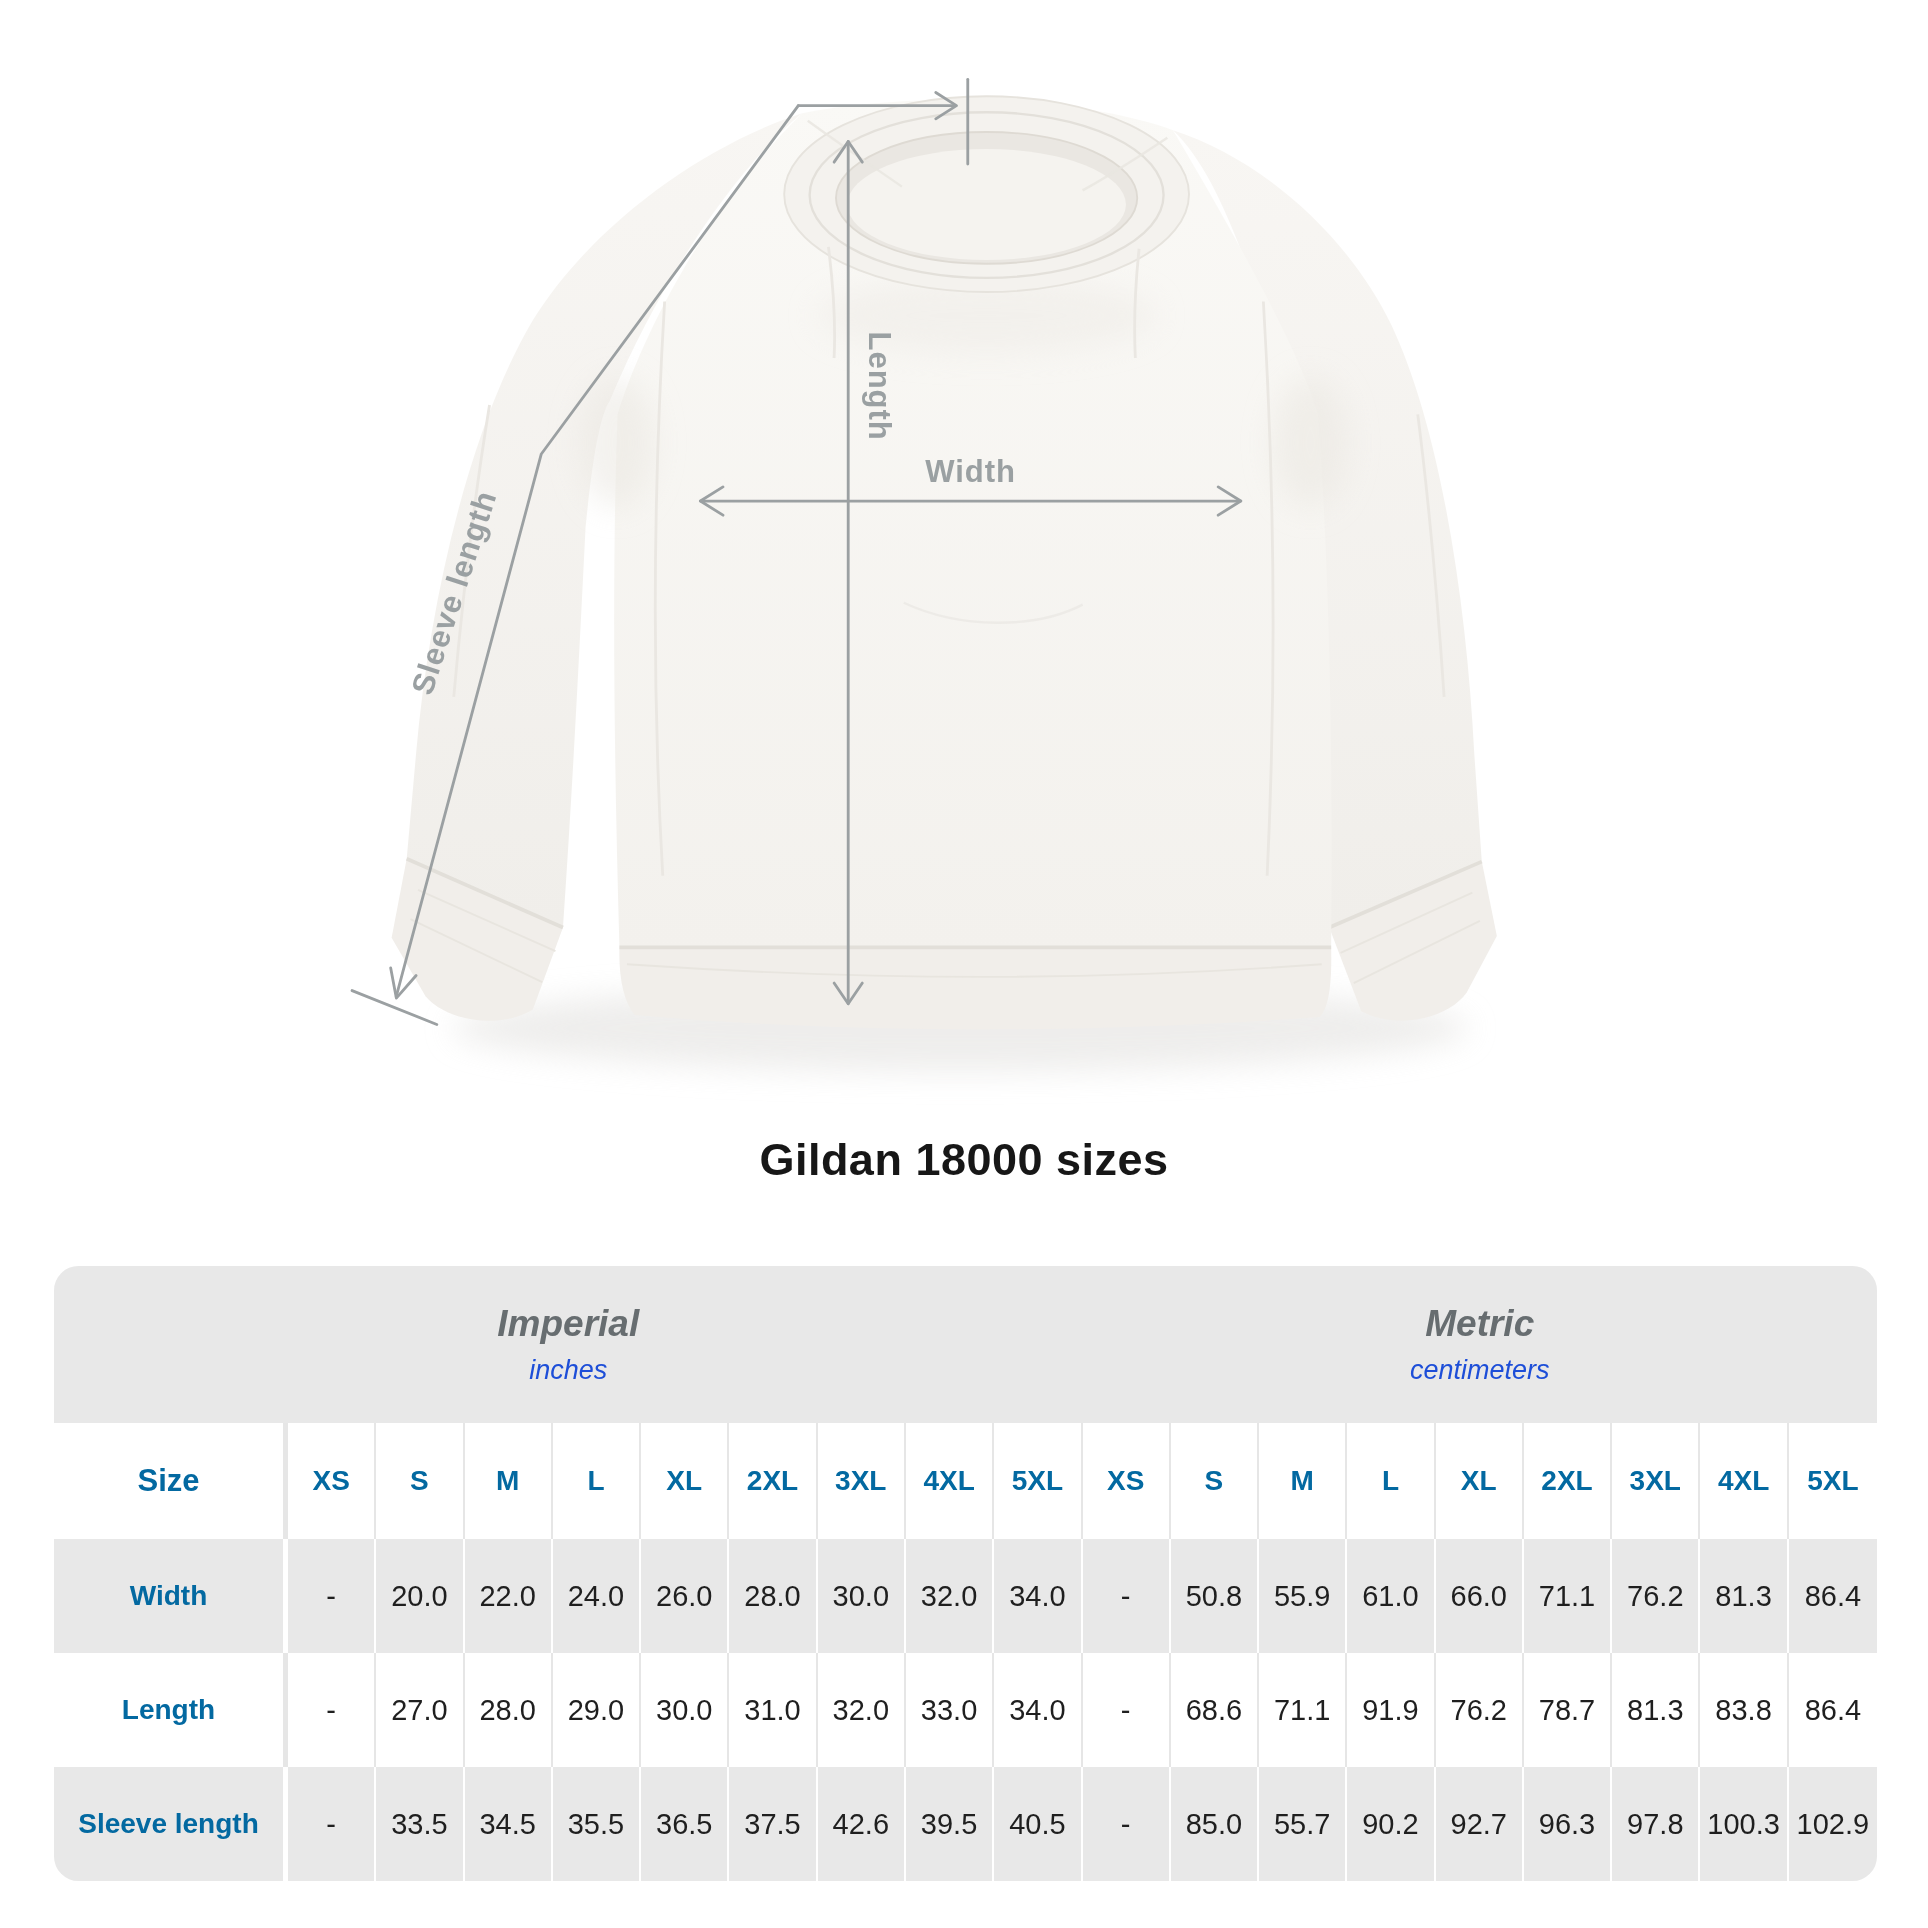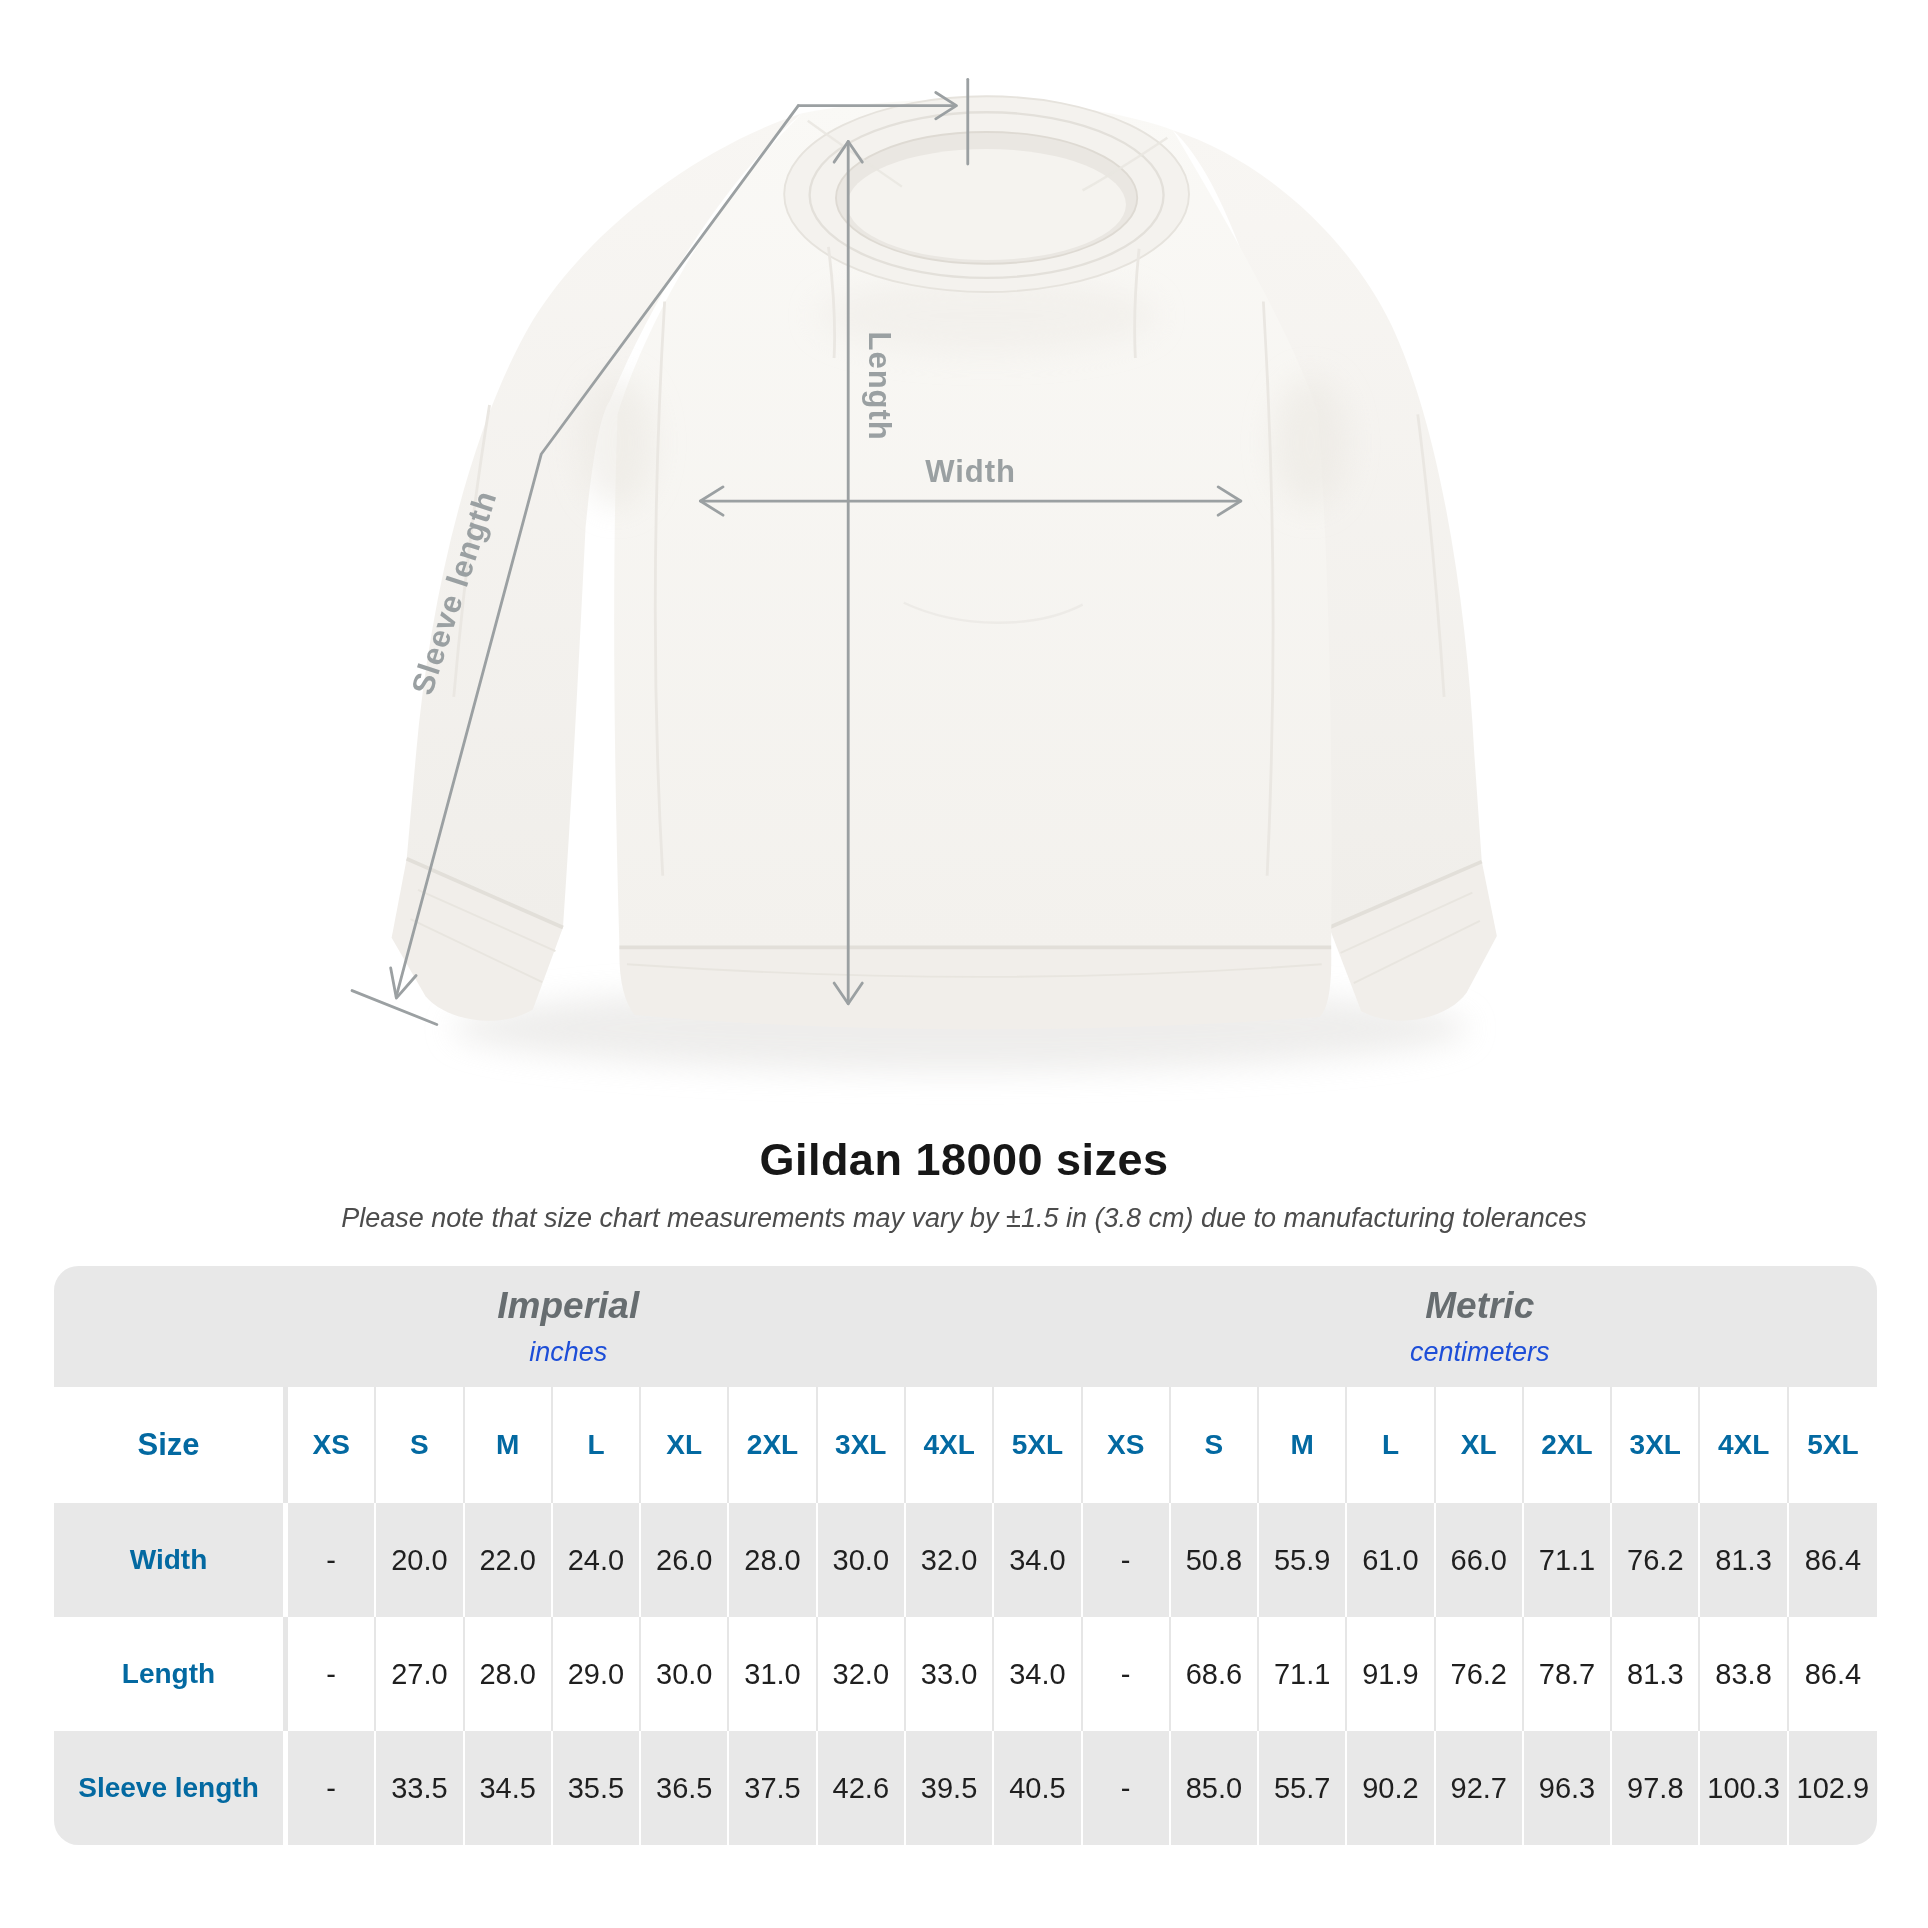--- a/index.html
+++ b/index.html
@@ -130,7 +130,6 @@
 
 <div class="heading">
   <h1>Gildan 18000 sizes</h1>
-  <p>Please note that size chart measurements may vary by ±1.5 in (3.8 cm) due to manufacturing tolerances</p>
 </div>
 
 <div class="table-wrap">

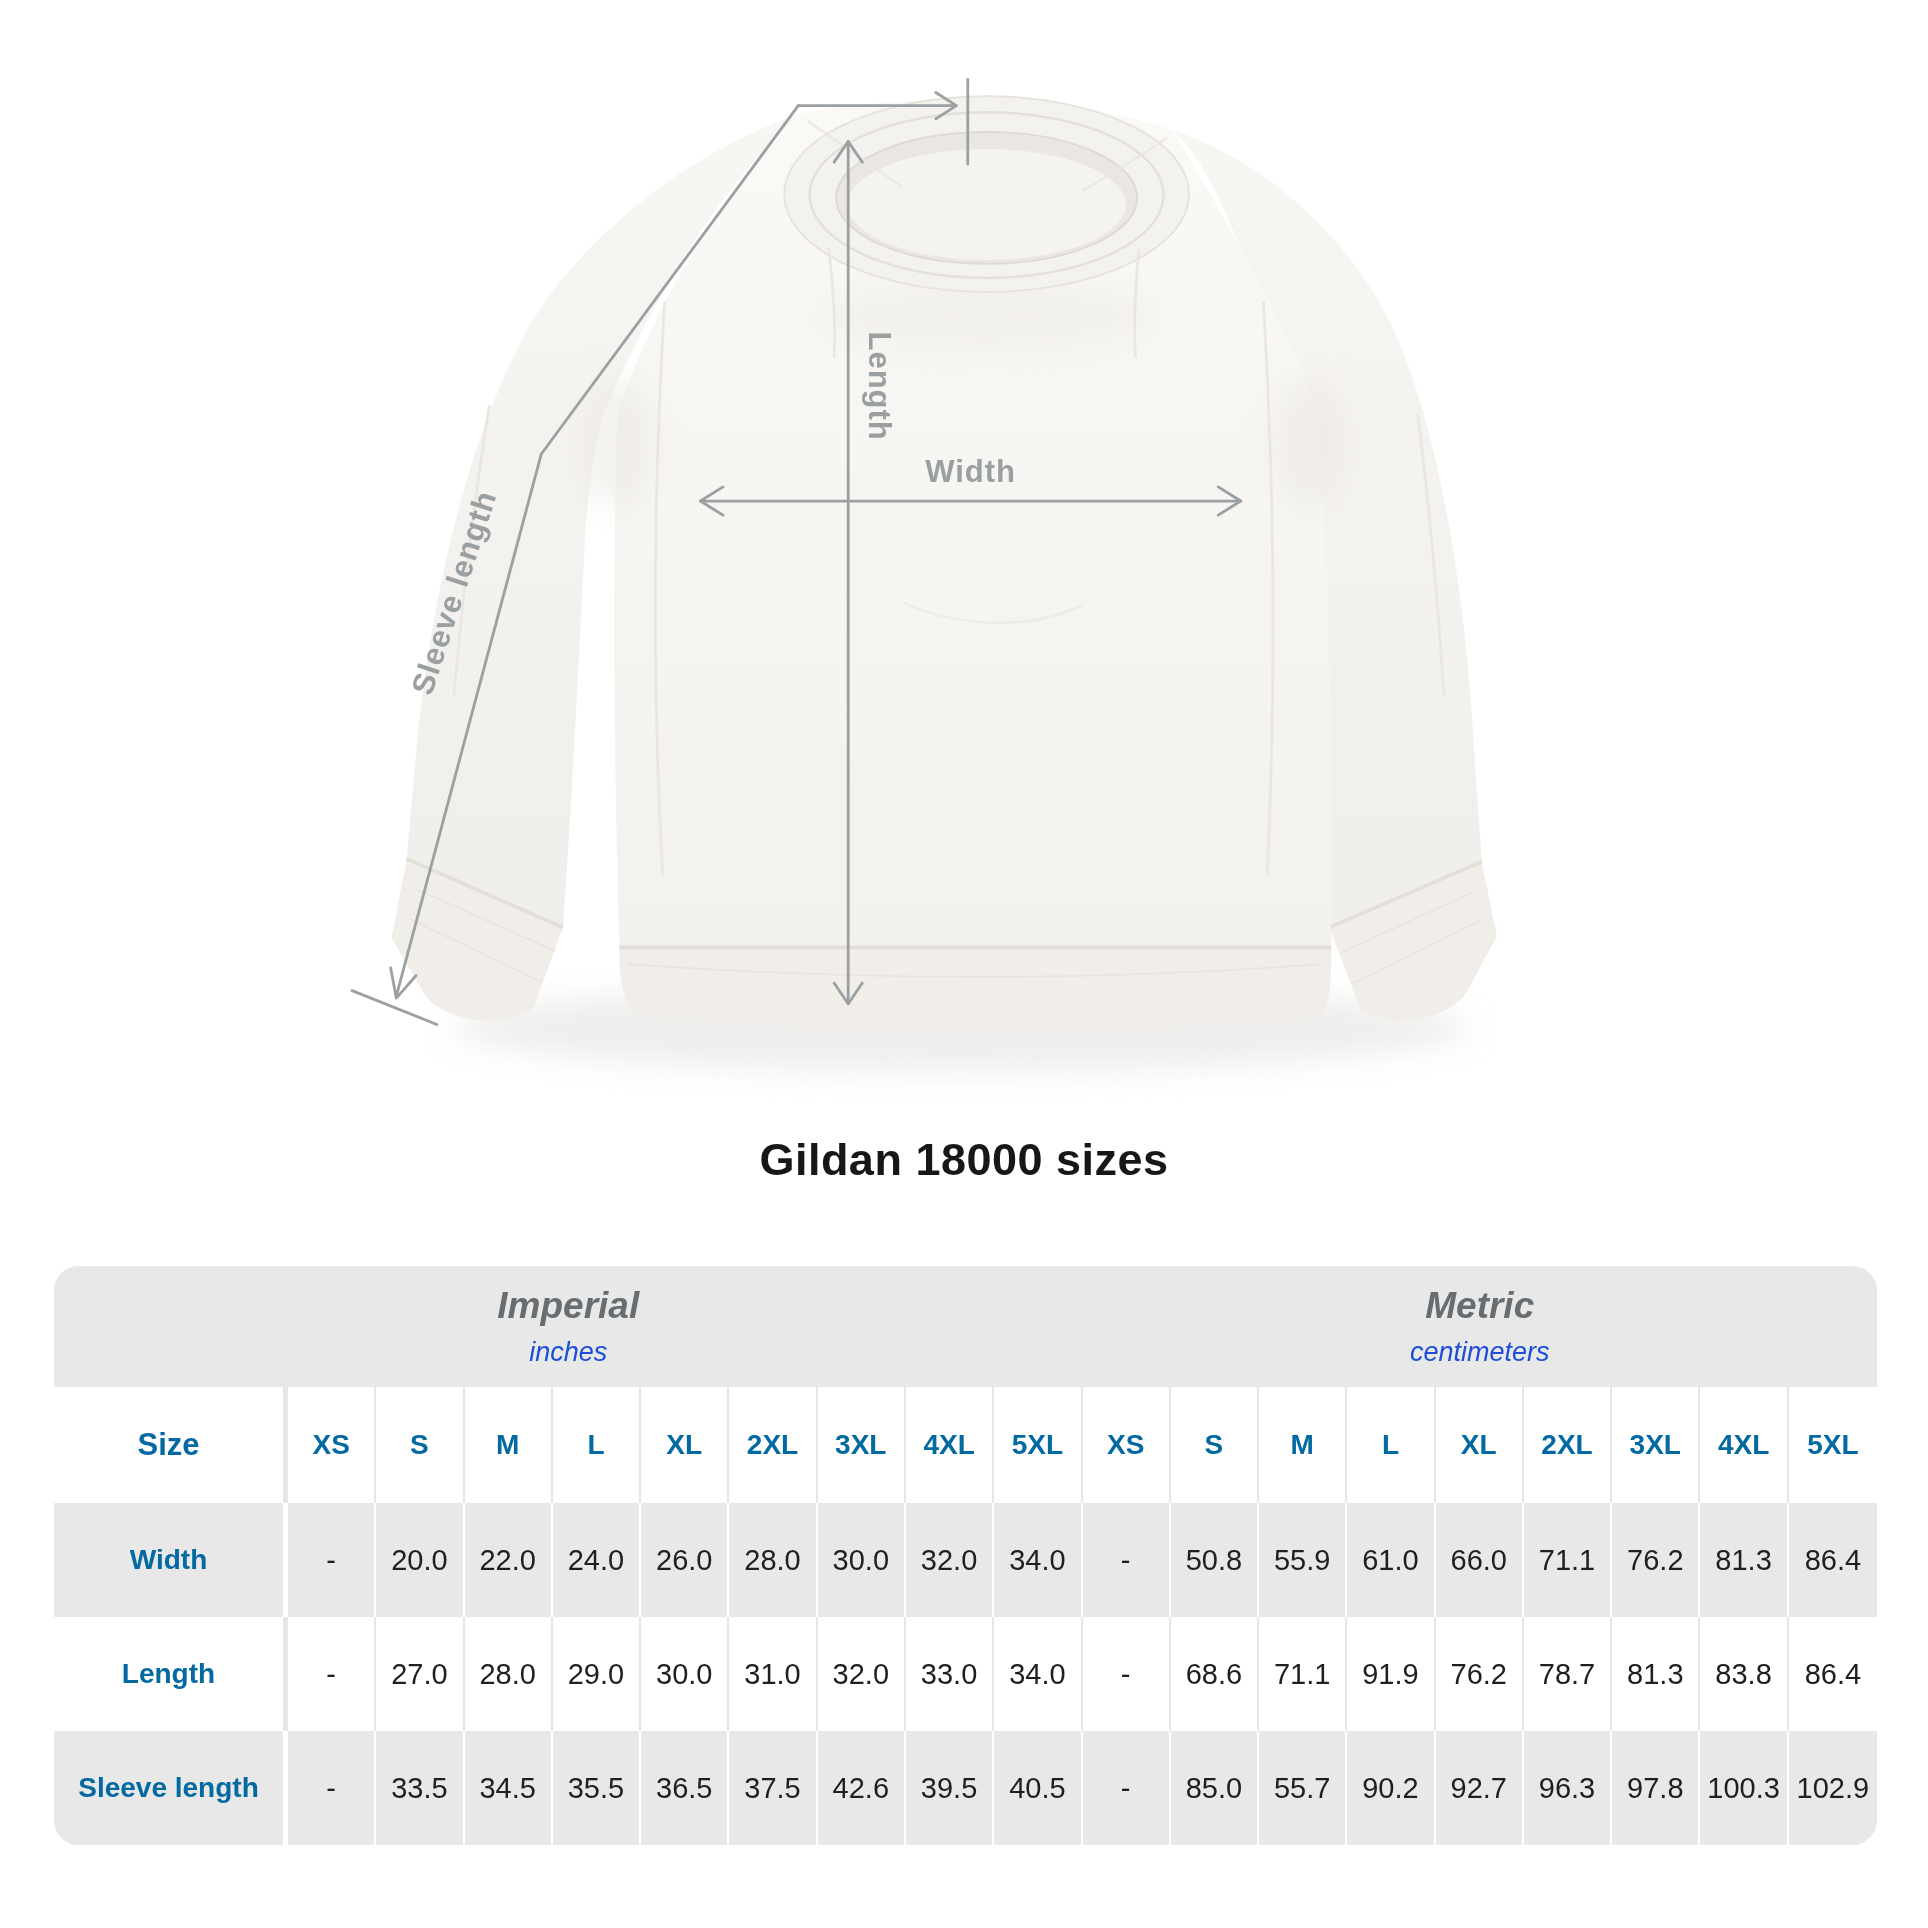--- a/index.html
+++ b/index.html
@@ -17,7 +17,7 @@
   .table-wrap{position:absolute;left:54px;top:1266px;width:1823px}
   .band-row{
     display:grid;grid-template-columns:234px repeat(18,1fr);
-    height:121px;background:#e8e8e8;border-radius:24.5px 24.5px 0 0;
+    height:157px;background:#e8e8e8;border-radius:24.5px 24.5px 0 0;
   }
   .band-cell{grid-row:1;display:flex;flex-direction:column;align-items:center;justify-content:center;gap:9.4px}
   .band-cell.imperial{grid-column:1/11}

